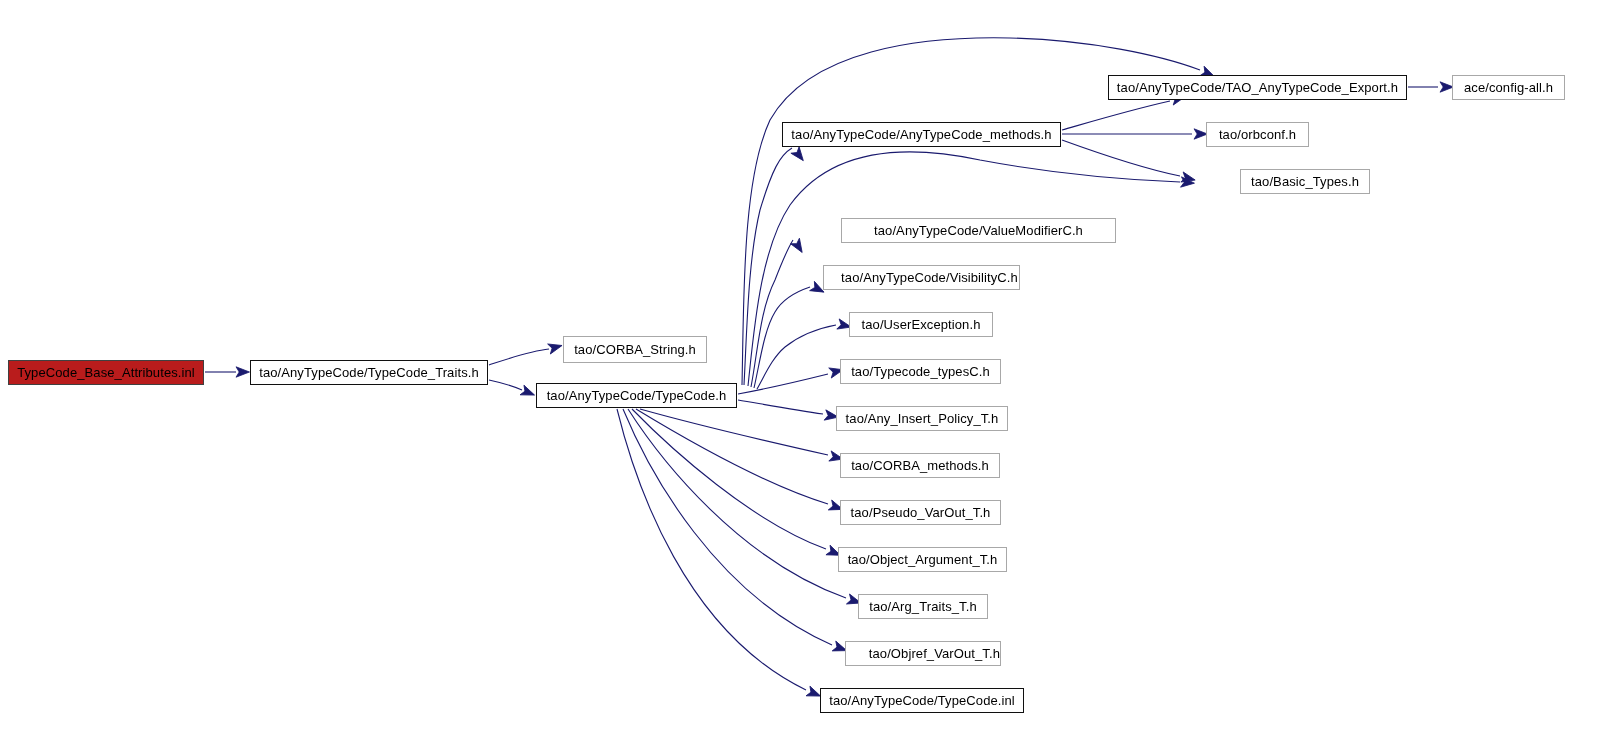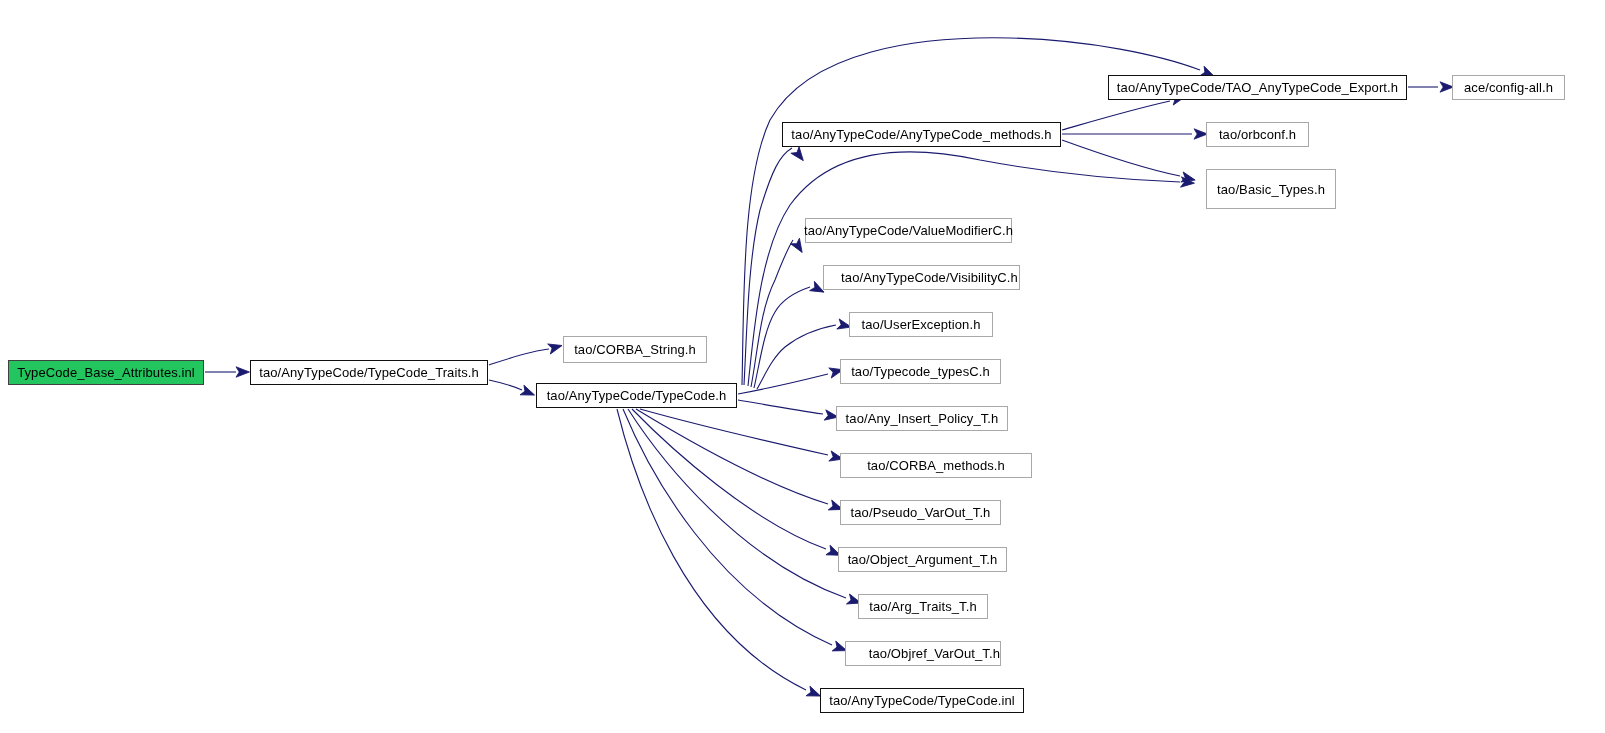--- a/index.html
+++ b/index.html
@@ -138,7 +138,7 @@
       <div class="gnode" style="left: 1206px; top: 122px; width: 103px; height: 25px;">
         <span class="gnode-label">tao/orbconf.h</span>
       </div>
-      <div class="gnode" style="left: 1206px; top: 169px; width: 130px; height: 40px;">
+      <div class="gnode" style="left: 1240px; top: 169px; width: 130px; height: 25px;">
         <span class="gnode-label">tao/Basic_Types.h</span>
       </div>
       <div class="gnode" style="left: 805px; top: 218px; width: 207px; height: 25px;">

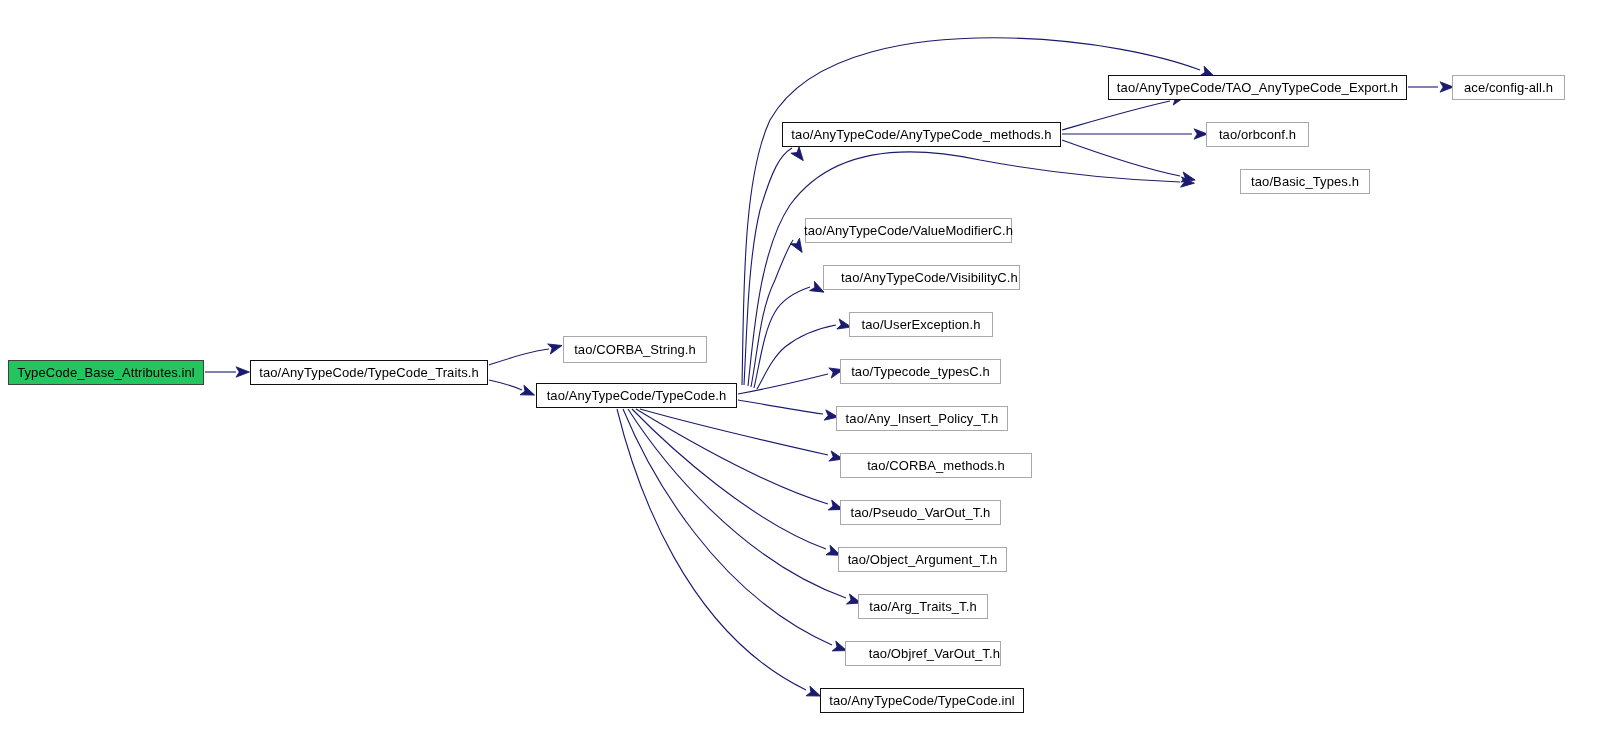--- a/index.html
+++ b/index.html
@@ -141,7 +141,7 @@
       <div class="gnode" style="left: 1240px; top: 169px; width: 130px; height: 25px;">
         <span class="gnode-label">tao/Basic_Types.h</span>
       </div>
-      <div class="gnode" style="left: 805px; top: 218px; width: 207px; height: 25px;">
+      <div class="gnode" style="left: 841px; top: 218px; width: 275px; height: 25px;">
         <span class="gnode-label">tao/AnyTypeCode/ValueModifierC.h</span>
       </div>
       <div class="gnode" style="left: 823px; top: 265px; width: 197px; height: 25px; padding-left: 16px;">

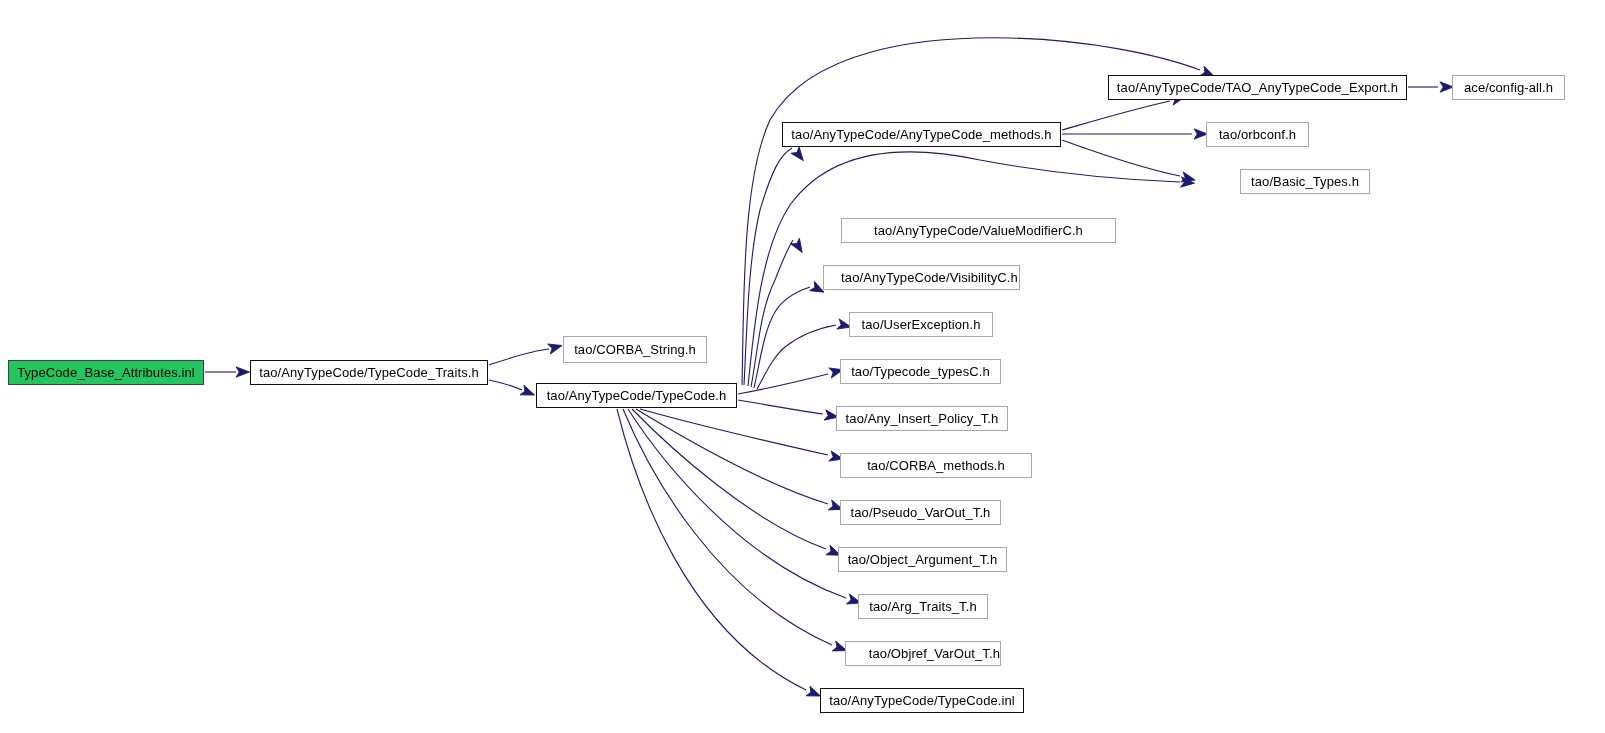--- a/index.html
+++ b/index.html
@@ -50,7 +50,7 @@
     cursor: pointer;
   }
   .gnode.root {
-    background: #22c55e;
+    background: #b91c1c;
     border: 1px solid #404040;
   }
   .gnode.strong {

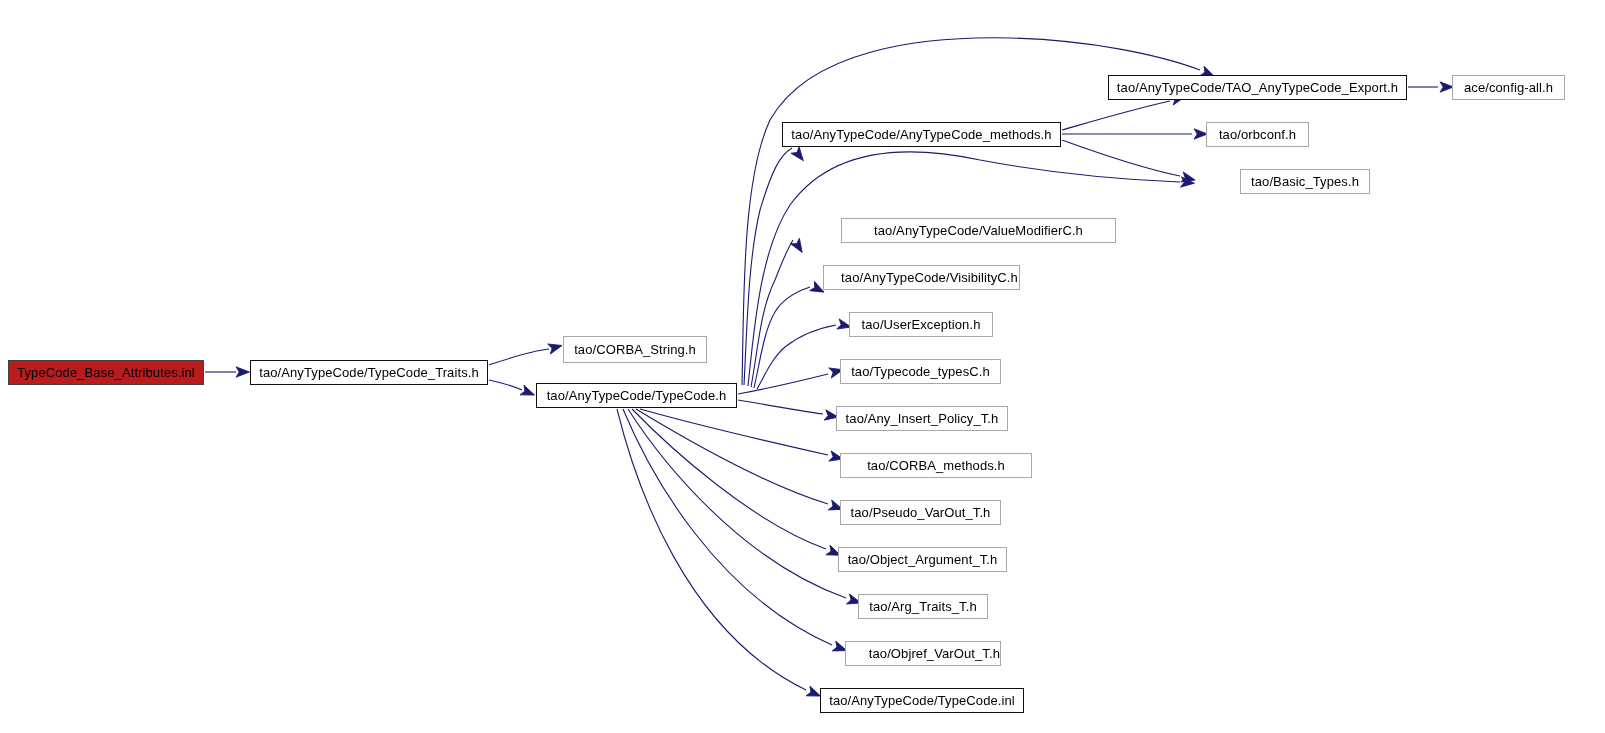--- a/index.html
+++ b/index.html
@@ -156,7 +156,7 @@
       <div class="gnode" style="left: 836px; top: 406px; width: 172px; height: 25px;">
         <span class="gnode-label">tao/Any_Insert_Policy_T.h</span>
       </div>
-      <div class="gnode" style="left: 840px; top: 453px; width: 192px; height: 25px;">
+      <div class="gnode" style="left: 840px; top: 453px; width: 160px; height: 25px;">
         <span class="gnode-label">tao/CORBA_methods.h</span>
       </div>
       <div class="gnode" style="left: 840px; top: 500px; width: 161px; height: 25px;">

